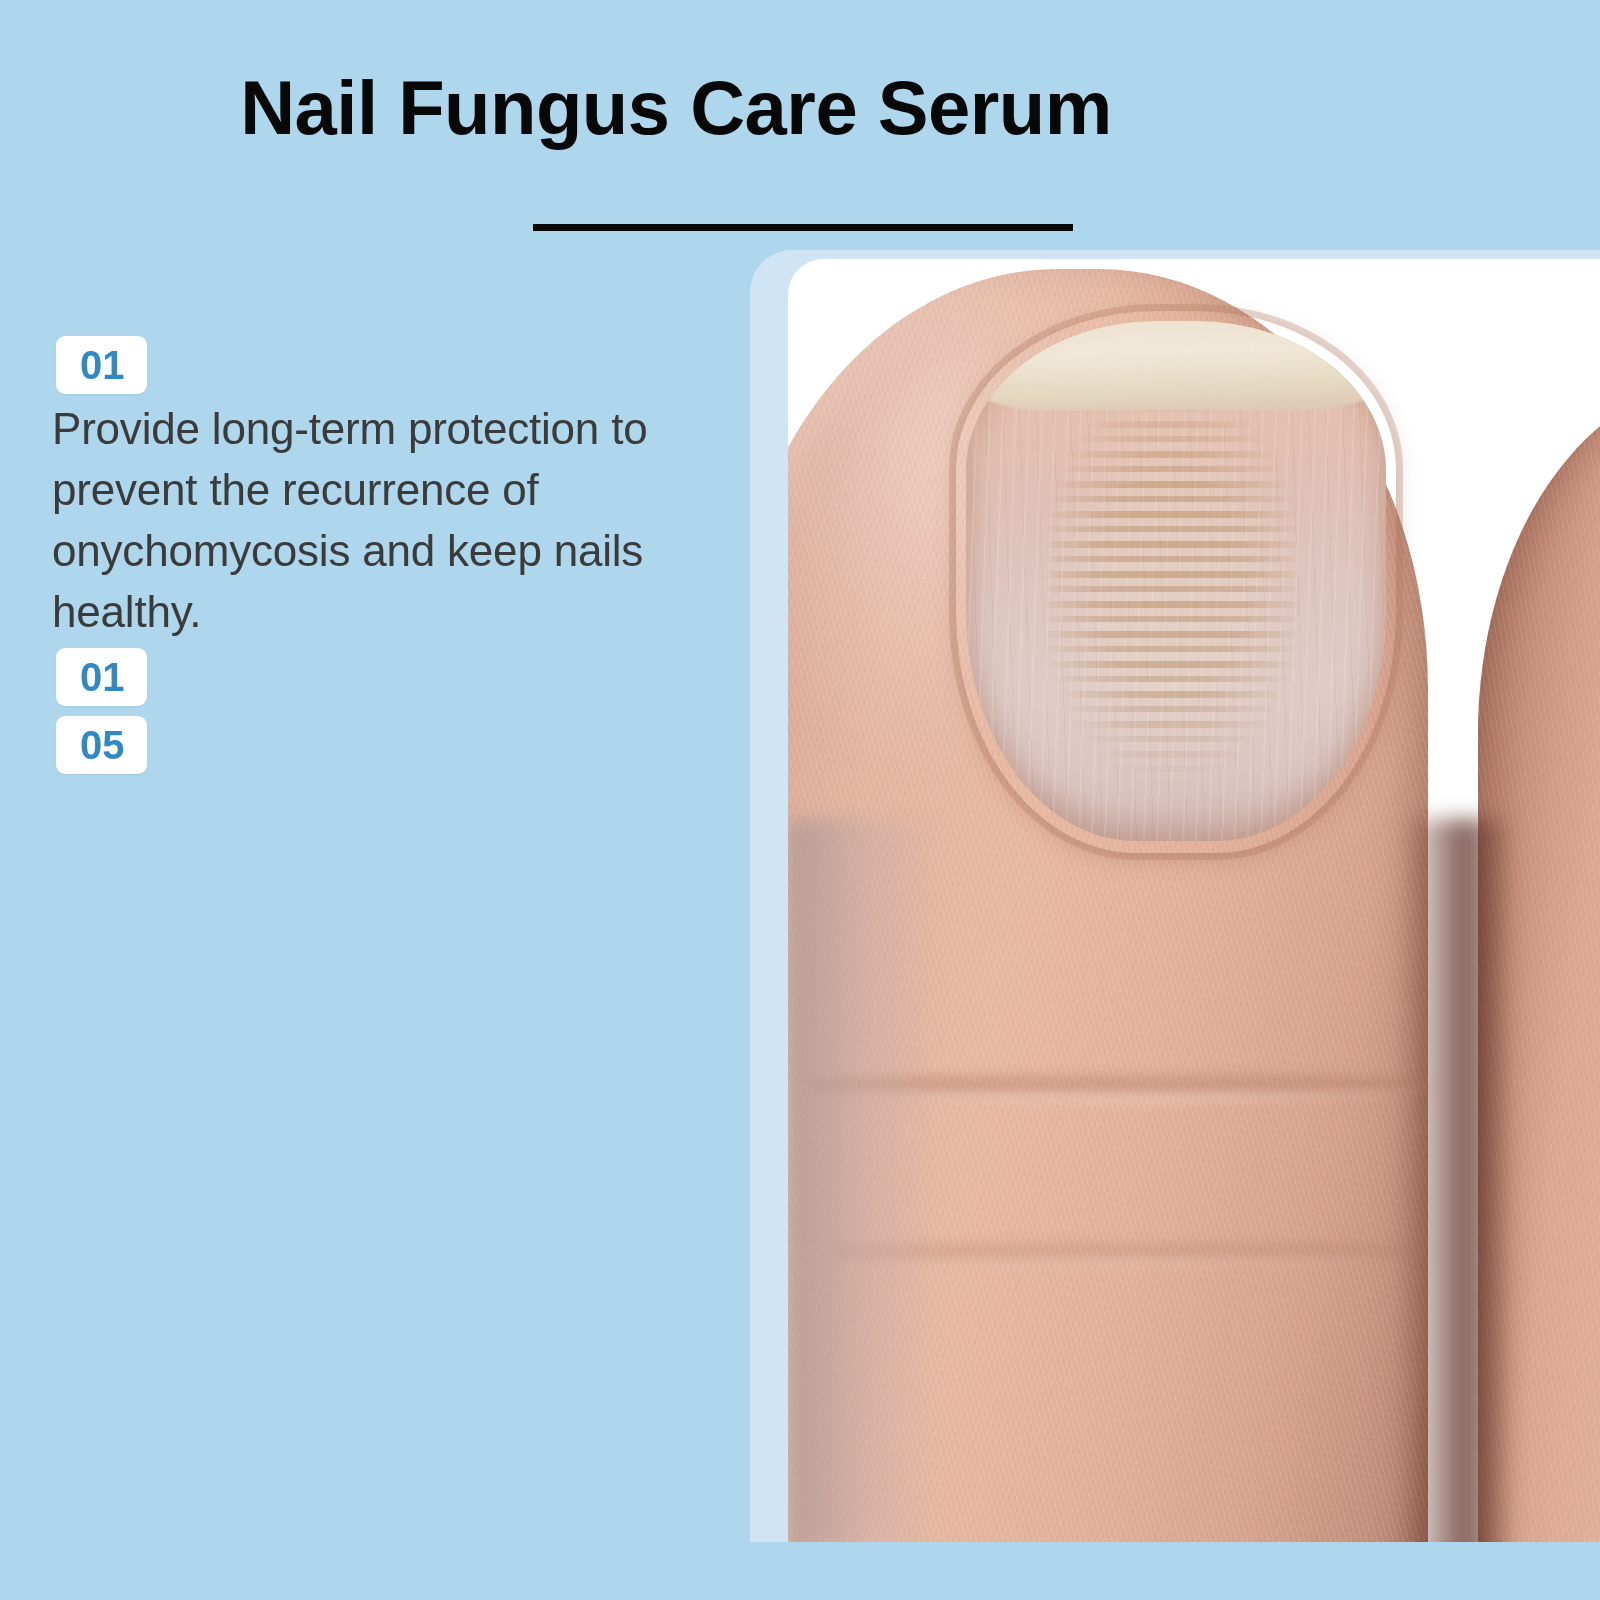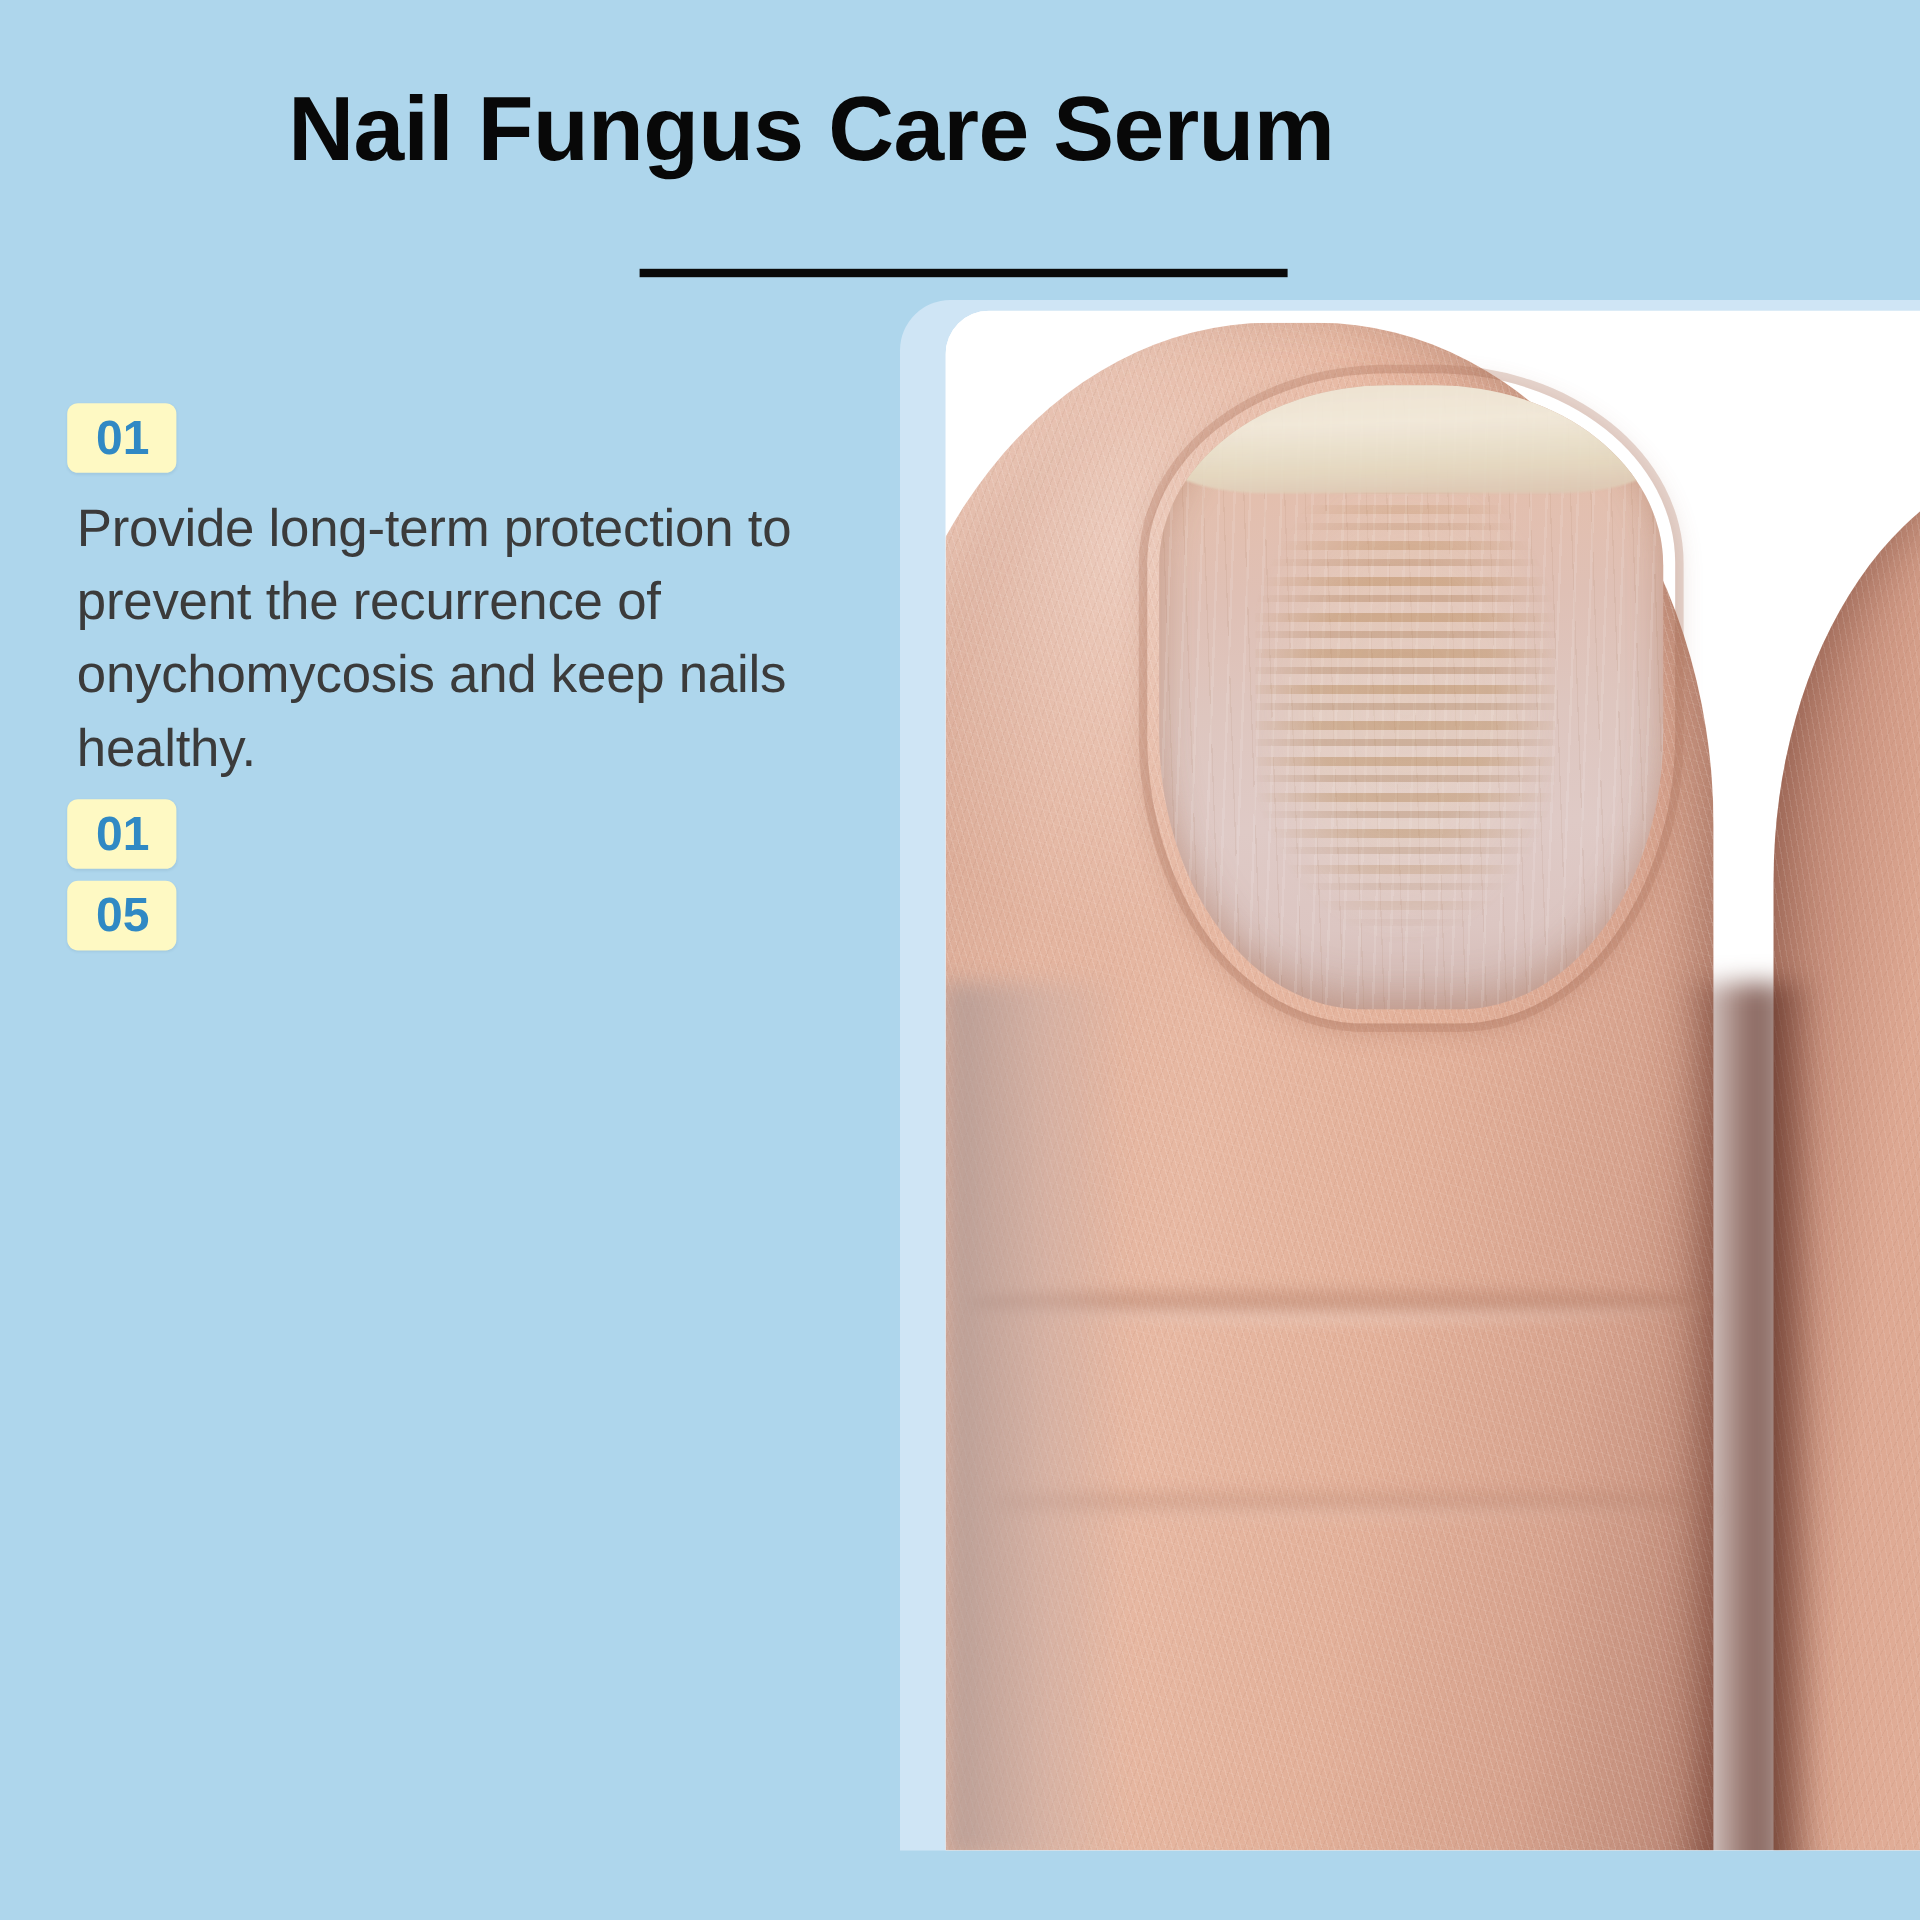--- a/index.html
+++ b/index.html
@@ -51,7 +51,7 @@
   }
   .badge {
     display: inline-block;
-    background: #fef9c3;
+    background: #ffffff;
     color: #3089c4;
     font-family: "Liberation Sans", sans-serif;
     font-weight: bold;

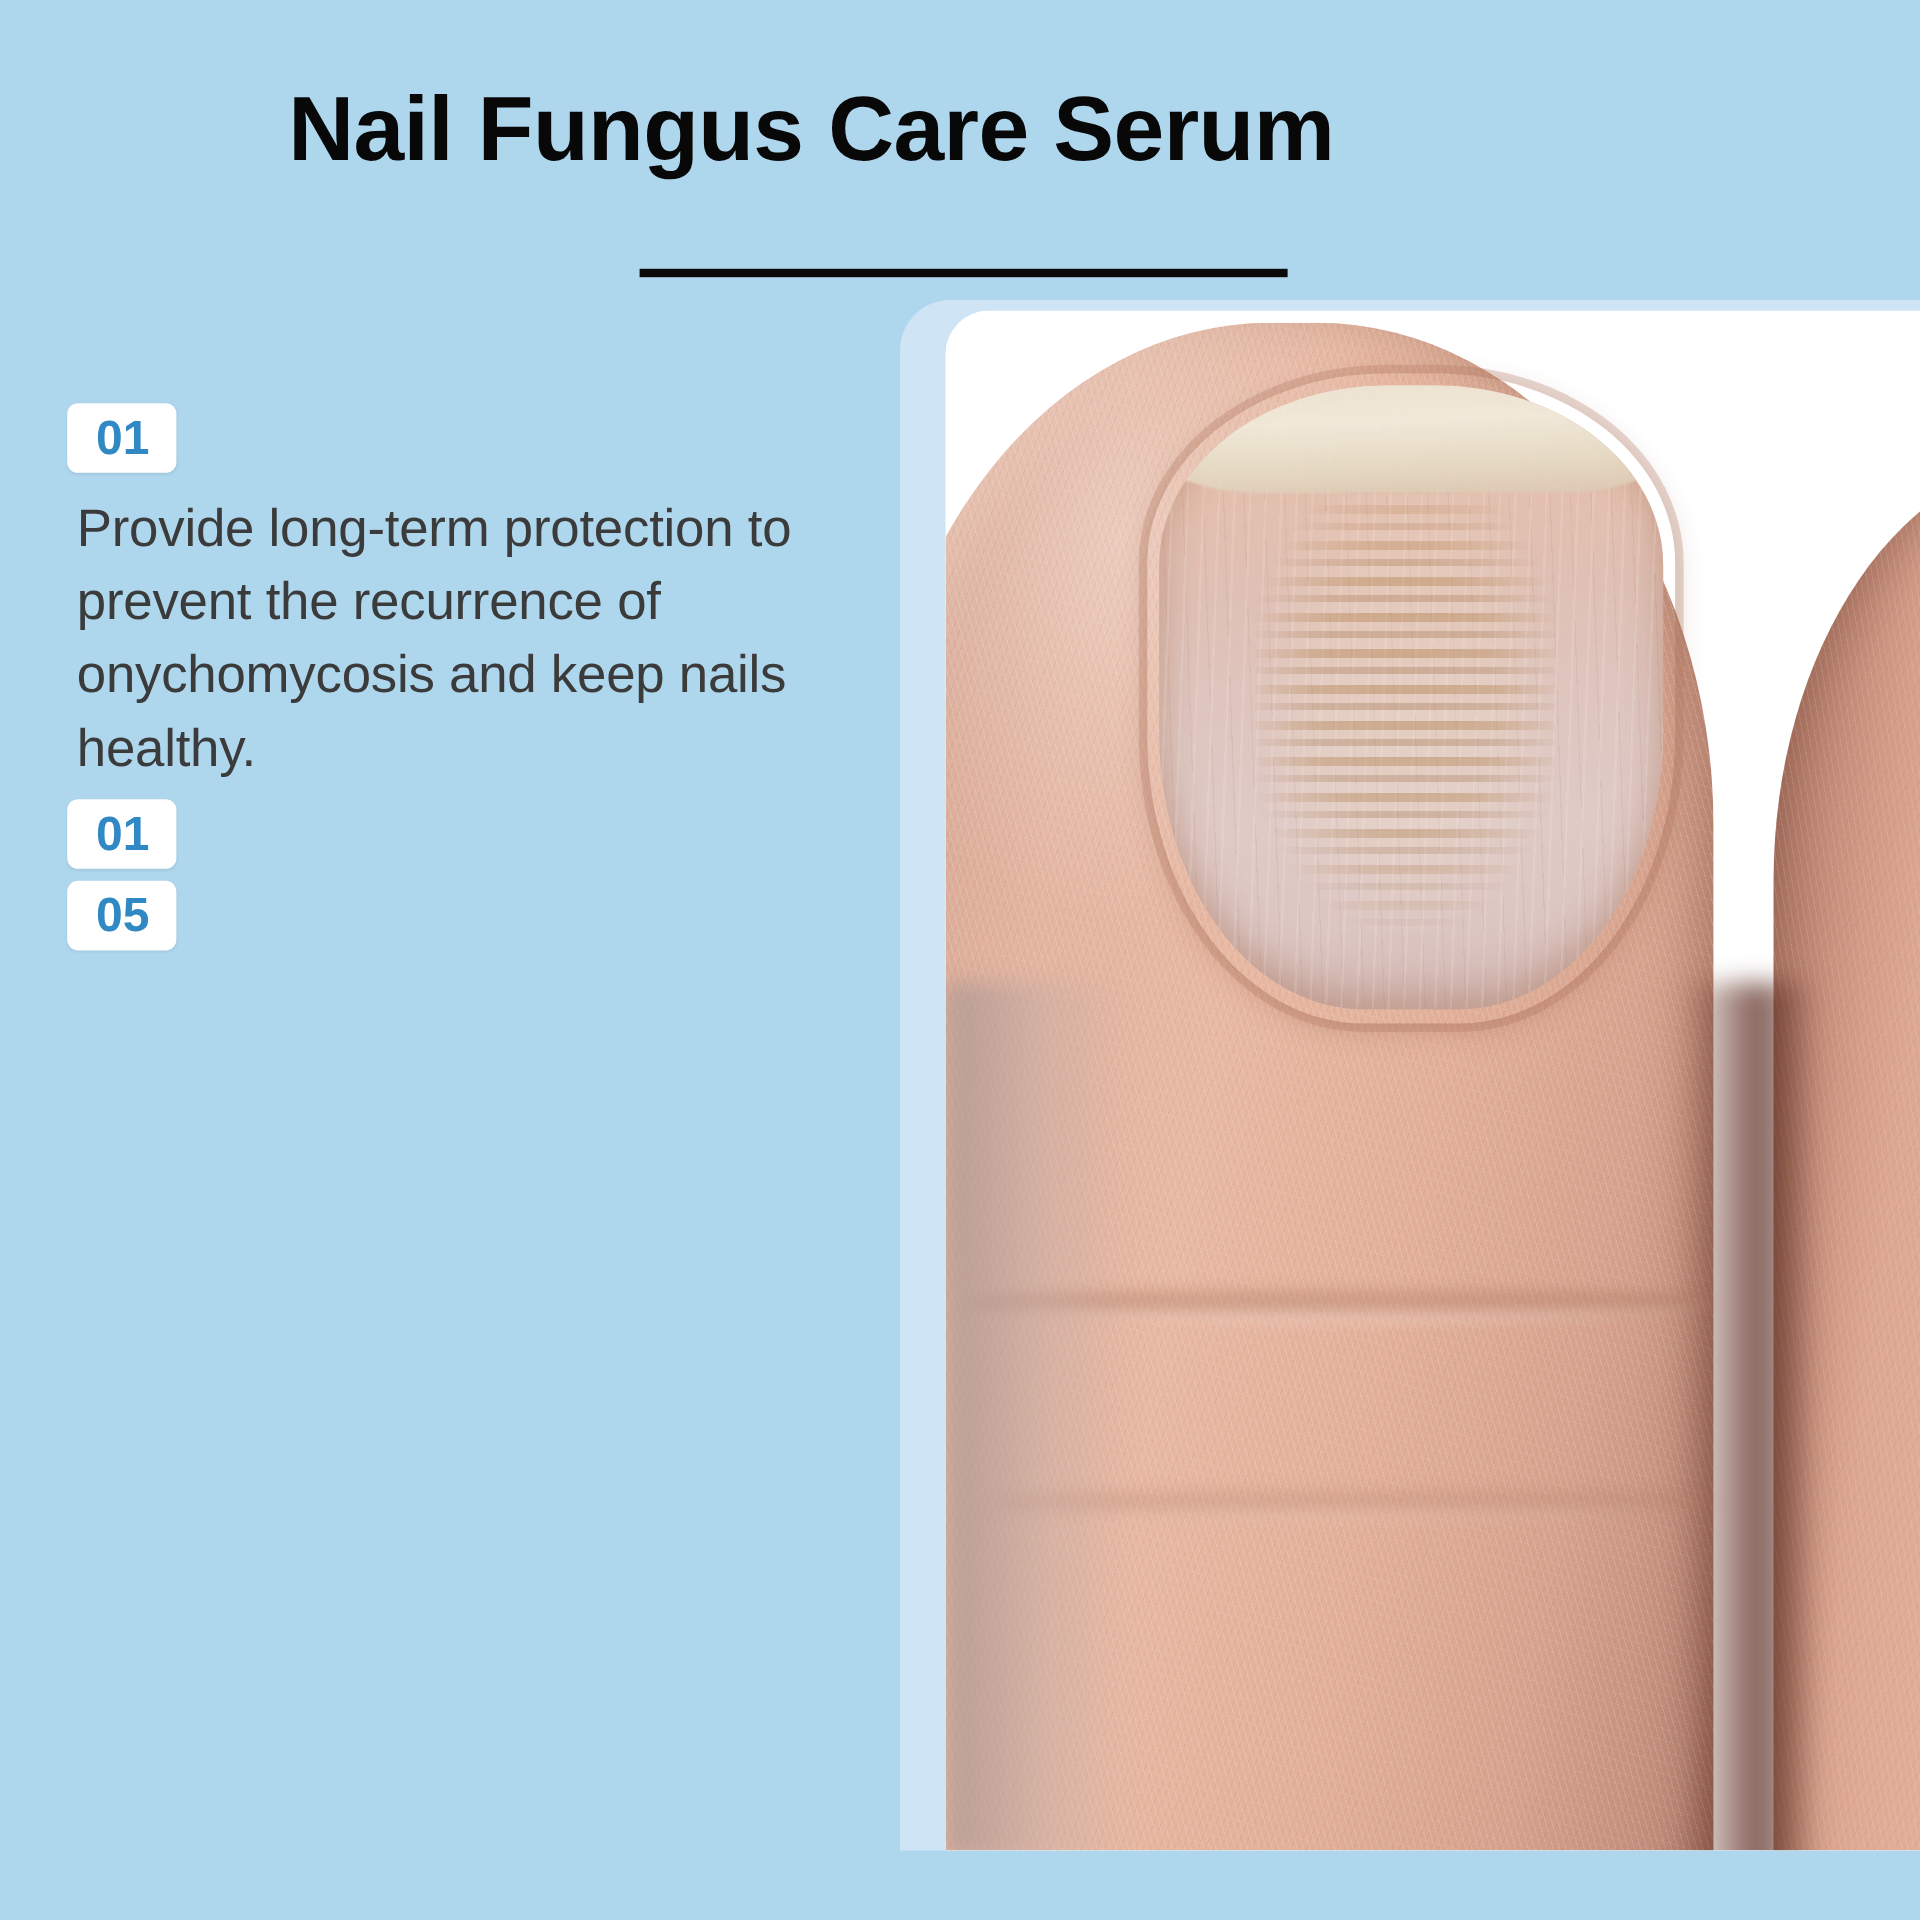--- a/index.html
+++ b/index.html
@@ -67,7 +67,7 @@
     font-size: 44px;
     line-height: 61px;
     color: #3b3b3b;
-    margin: 12px;
+    margin: 0;
     letter-spacing: -0.2px;
   }
 

